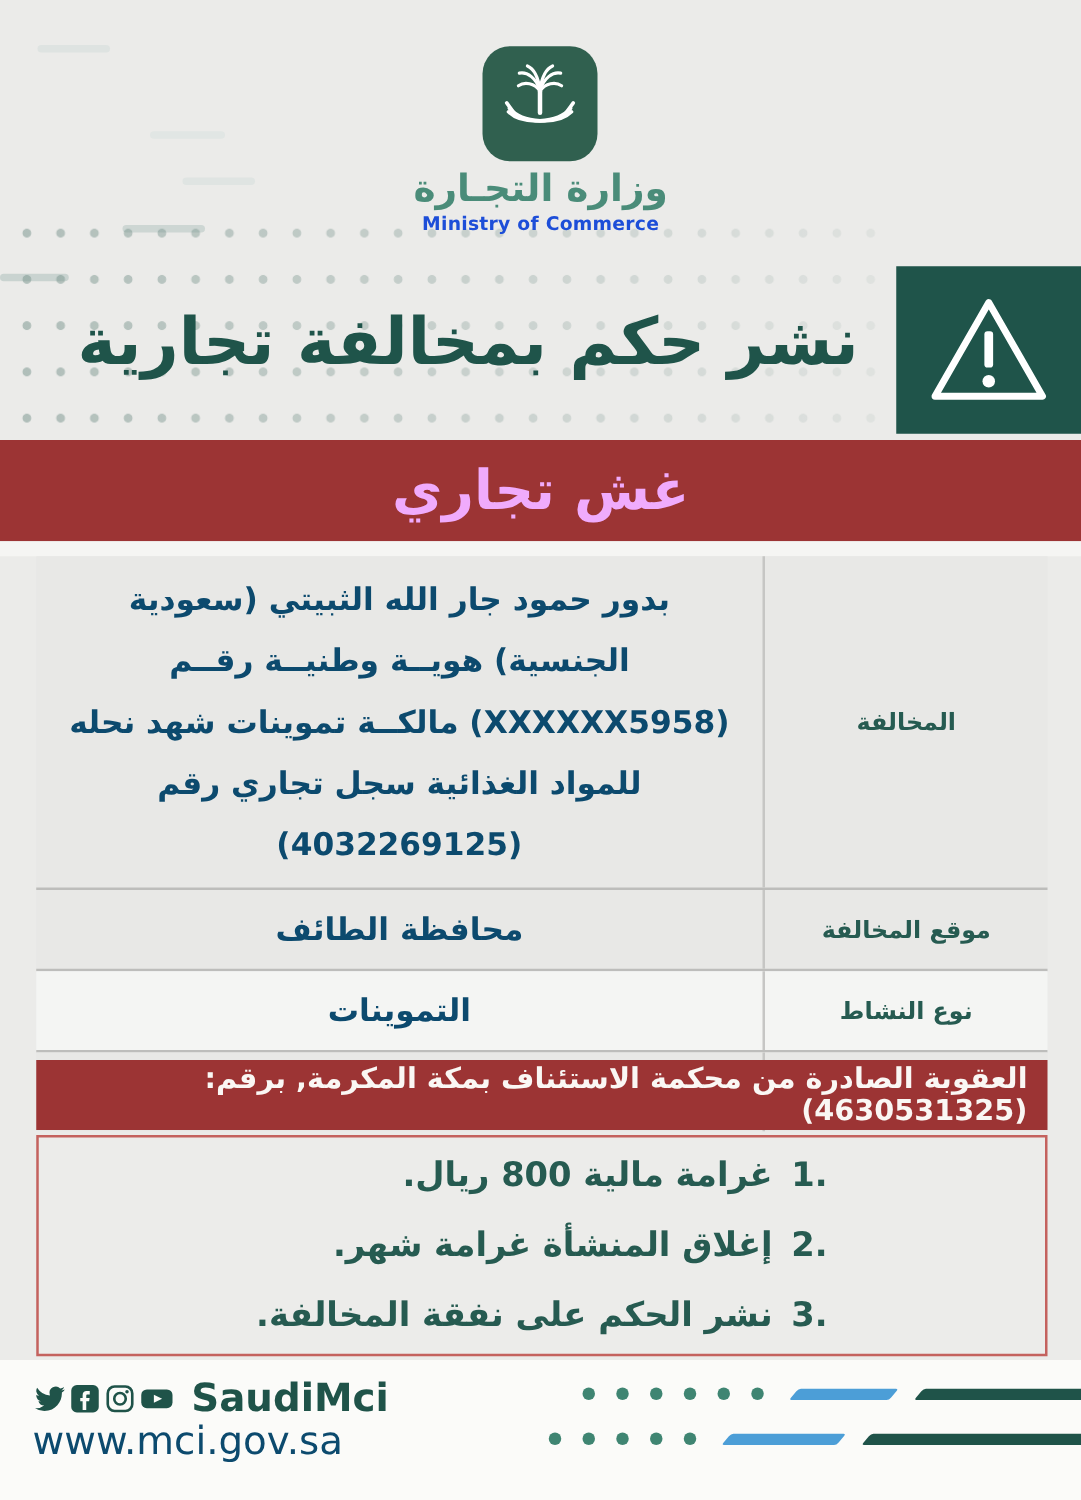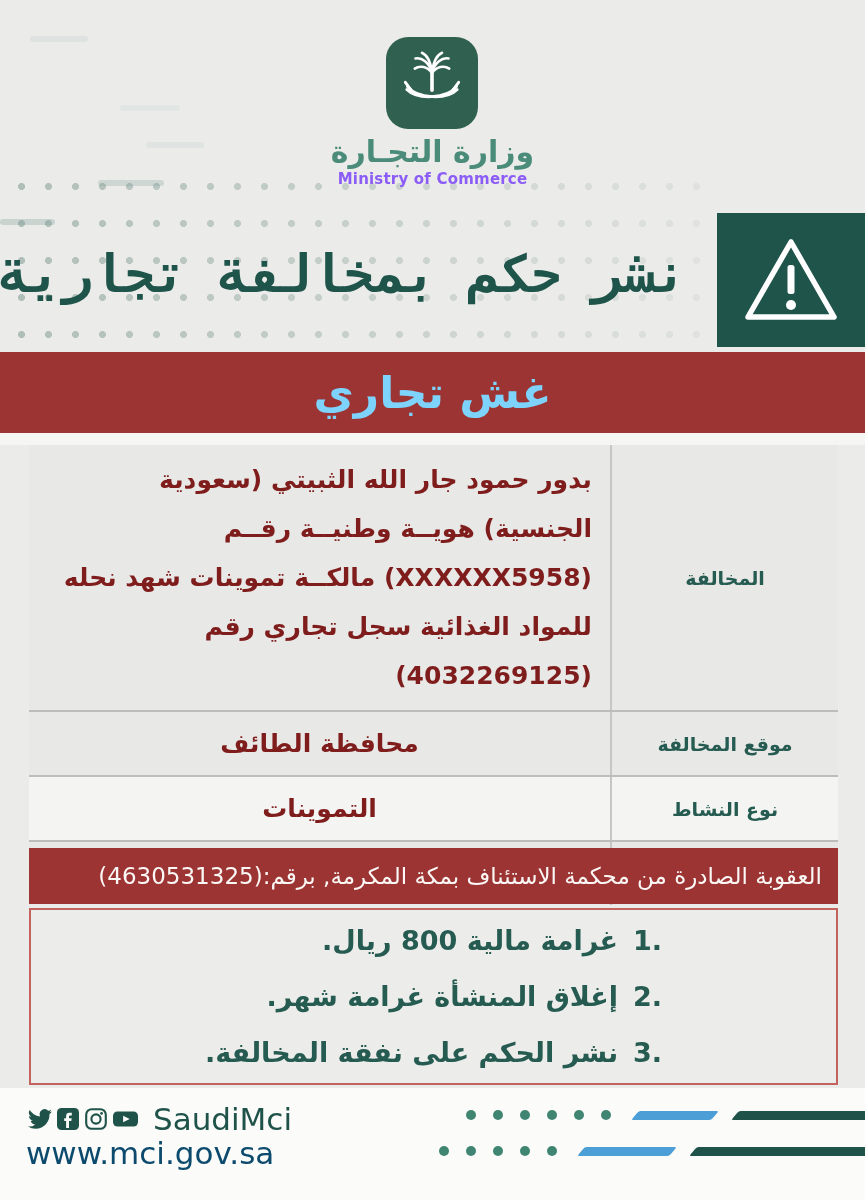--- a/index.html
+++ b/index.html
@@ -23,7 +23,7 @@
   .brand-ar{position:absolute;top:134px;left:0;width:100%;text-align:center;
     font-size:30px;font-weight:bold;color:#4A8C79;direction:rtl;}
   .brand-en{position:absolute;top:170px;left:0;width:100%;text-align:center;
-    font-size:15px;font-weight:bold;color:#8b5cf6;letter-spacing:.2px;}
+    font-size:15px;font-weight:bold;color:#1d4ed8;letter-spacing:.2px;}
   
   .headline{position:absolute;top:244px;right:178px;direction:rtl;
     font-size:52px;font-weight:bold;color:#1F544A;white-space:nowrap;font-family:Liberation Mono, monospace;}

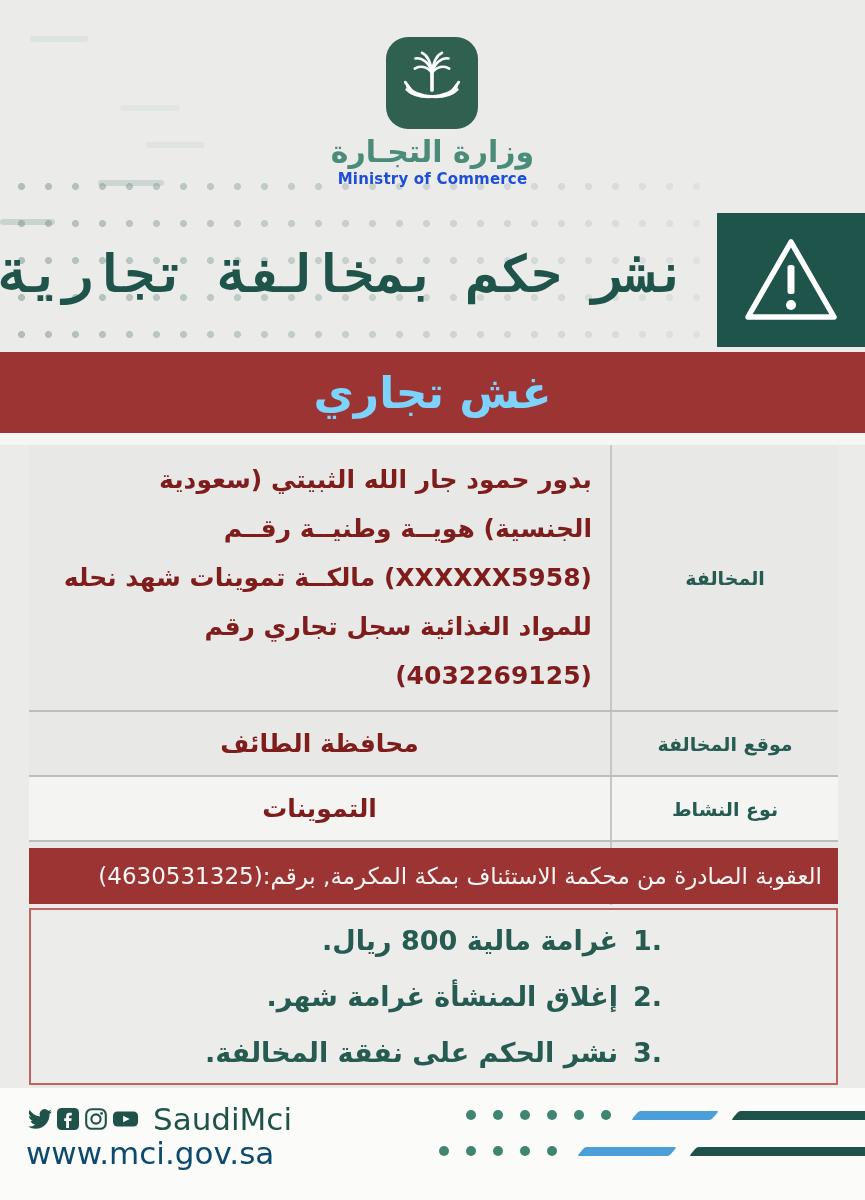--- a/index.html
+++ b/index.html
@@ -26,7 +26,7 @@
     font-size:15px;font-weight:bold;color:#1d4ed8;letter-spacing:.2px;}
   
   .headline{position:absolute;top:244px;right:178px;direction:rtl;
-    font-size:52px;font-weight:bold;color:#1F544A;white-space:nowrap;font-family:Liberation Mono, monospace;}
+    font-size:52px;font-weight:bold;color:#1F544A;white-space:nowrap;}
   .alert-square{position:absolute;right:0;top:213px;width:148px;height:134px;
     background:#1F544A;display:flex;align-items:center;justify-content:center;}
   

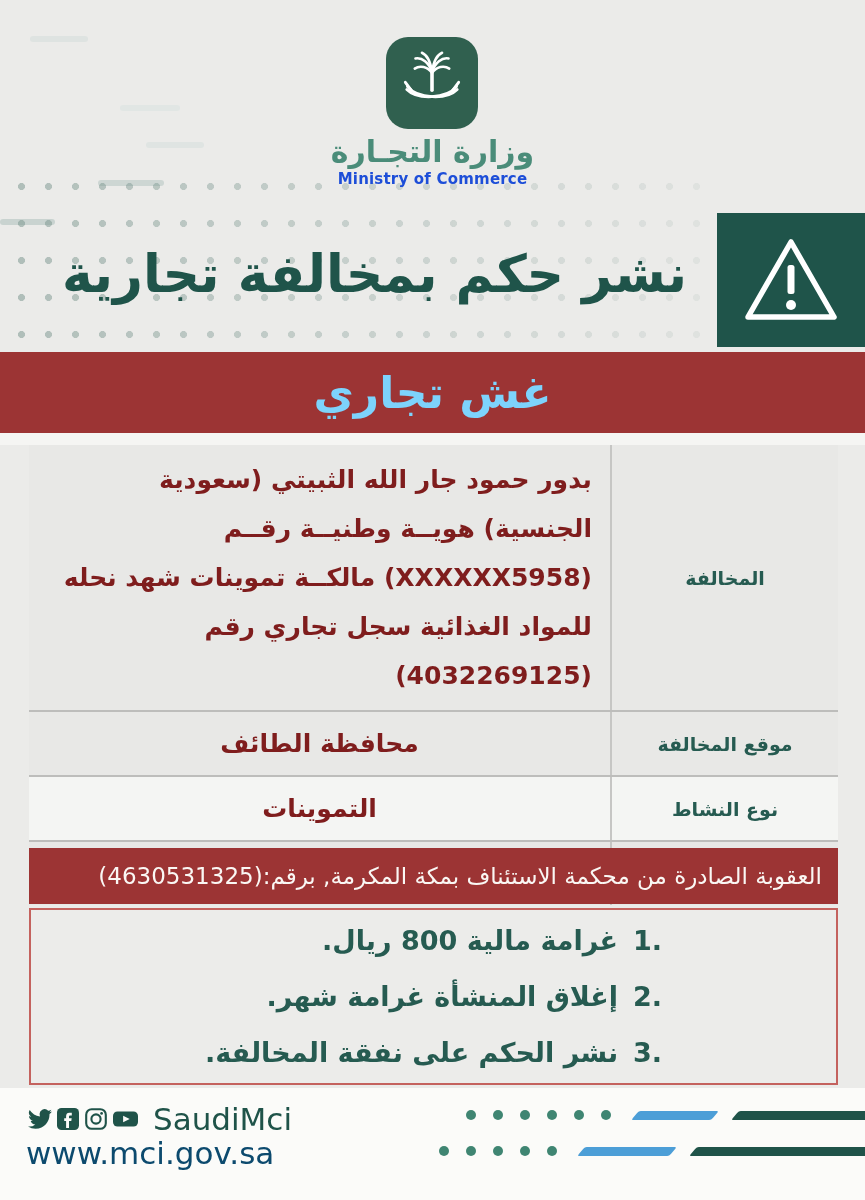--- a/index.html
+++ b/index.html
@@ -32,7 +32,7 @@
   
   .red-band{position:absolute;top:352px;left:0;width:100%;height:81px;background:#9C3434;
     display:flex;align-items:center;justify-content:center;}
-  .red-band span{color:#7dd3fc;font-size:44px;font-weight:bold;direction:rtl;}
+  .red-band span{color:#f0abfc;font-size:44px;font-weight:bold;direction:rtl;}
   .gap-strip{position:absolute;top:433px;left:0;width:100%;height:12px;background:#F5F5F3;}
   
   .dtable{position:absolute;left:29px;top:445px;width:809px;}

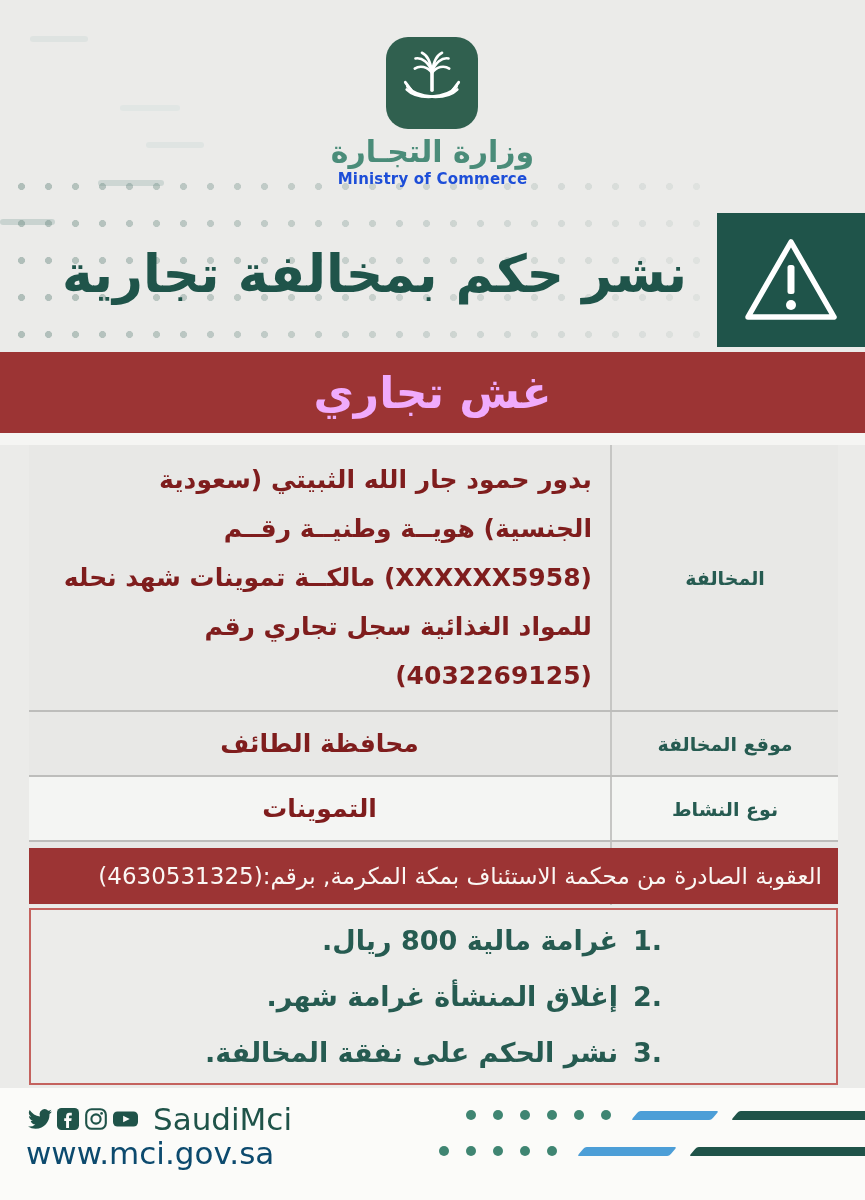--- a/index.html
+++ b/index.html
@@ -43,7 +43,7 @@
     display:flex;align-items:center;justify-content:center;
     font-size:19px;font-weight:bold;color:#265B51;}
   .tvalue{flex:1;display:flex;align-items:center;justify-content:center;
-    font-size:25px;font-weight:bold;color:#7f1d1d;
+    text-align:center;font-size:25px;font-weight:bold;color:#0c4a6e;
     line-height:49px;padding:10px 18px;}
   .h-tall{min-height:181px;}
   .h-short{height:63px;}

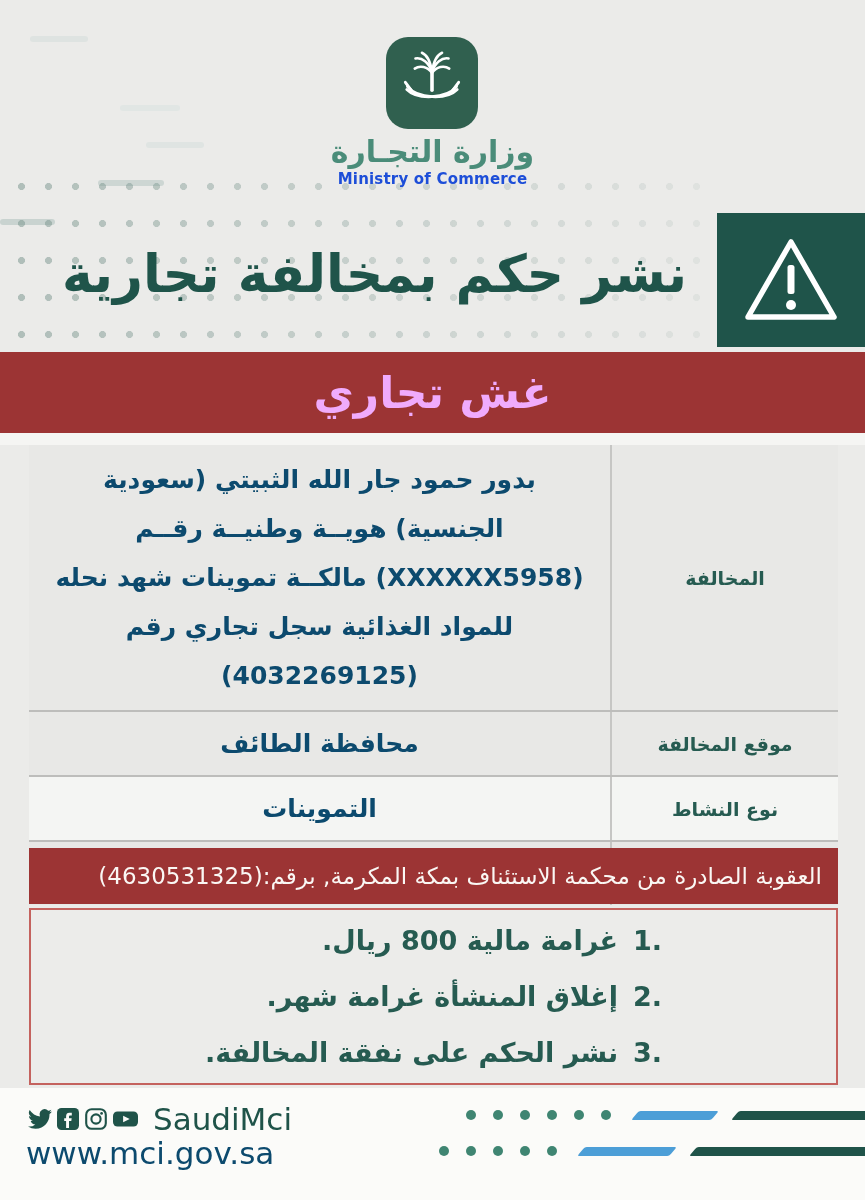--- a/index.html
+++ b/index.html
@@ -51,7 +51,7 @@
   
   .pen-banner{position:absolute;left:29px;top:848px;width:809px;height:56px;background:#9C3434;
     direction:rtl;display:flex;align-items:center;box-sizing:border-box;padding-right:16px;
-    color:#FAF7F4;font-size:23px;font-weight:normal;text-align:right;}
+    color:#FAF7F4;font-size:23px;font-weight:bold;text-align:right;}
   .pen-box{position:absolute;left:29px;top:908px;width:809px;height:177px;box-sizing:border-box;
     background:#ECECEA;border:2px solid #C4625E;
     display:flex;align-items:center;justify-content:center;}

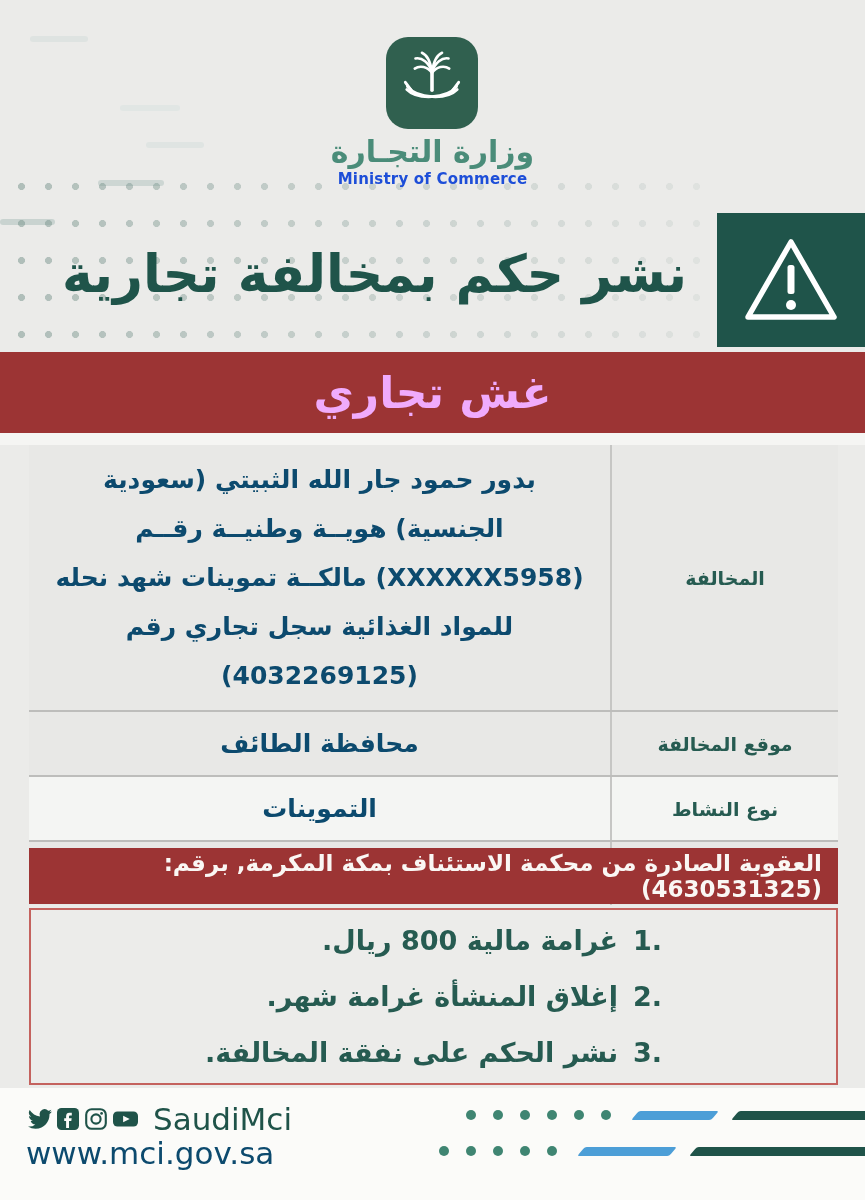--- a/index.html
+++ b/index.html
@@ -61,7 +61,7 @@
   .pen-num{direction:ltr;unicode-bidi:isolate;}
   
   .footer{position:absolute;left:0;top:1088px;width:865px;height:112px;background:#FBFBF9;}
-  .social{position:absolute;left:28px;top:13px;display:flex;align-items:center;gap:4px;}
+  .social{position:absolute;left:28px;top:13px;display:flex;align-items:center;gap:4px;font-weight:bold;}
   .social svg{display:block;}
   .handle{font-size:31px;color:#1F5349;margin-left:10px;}
   .url{position:absolute;left:26px;top:47px;font-size:31px;color:#0c4a6e;}

